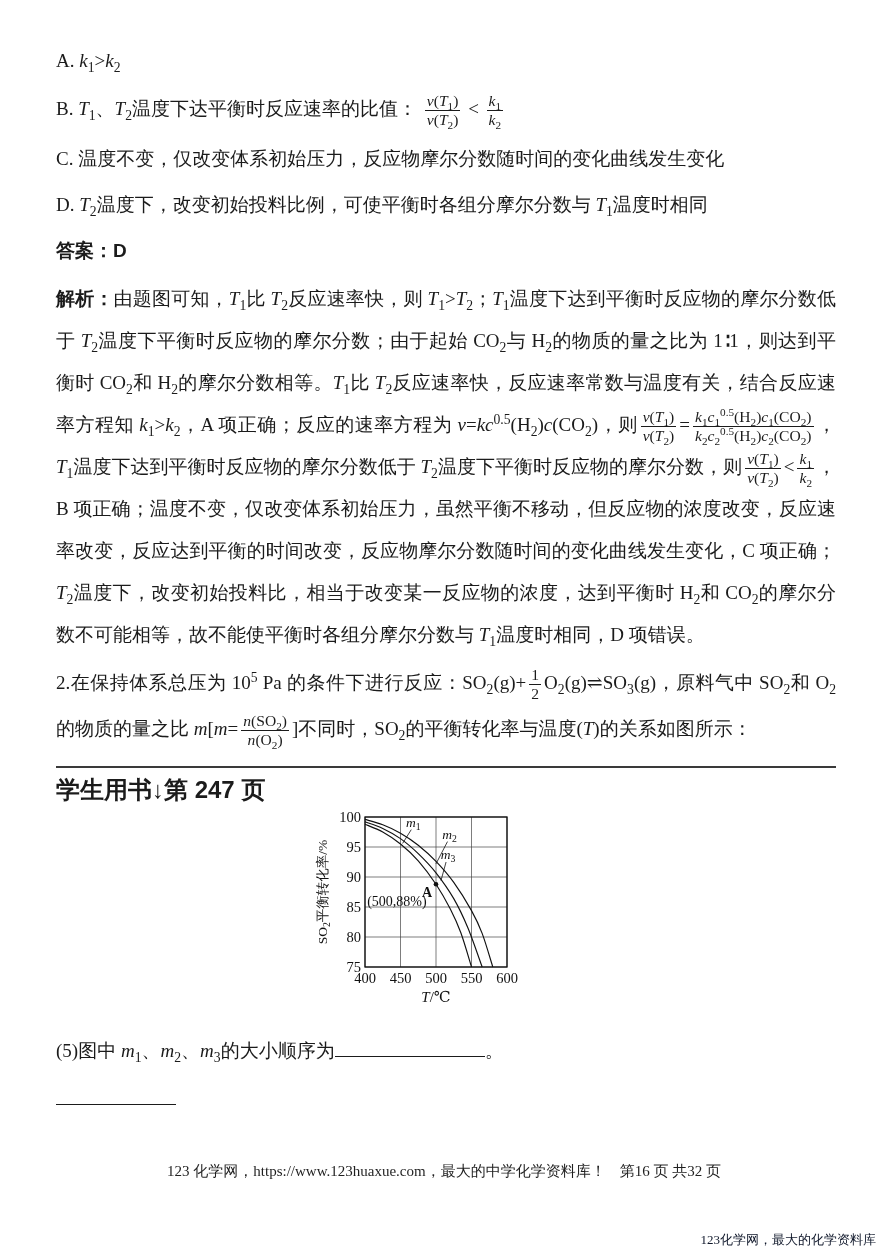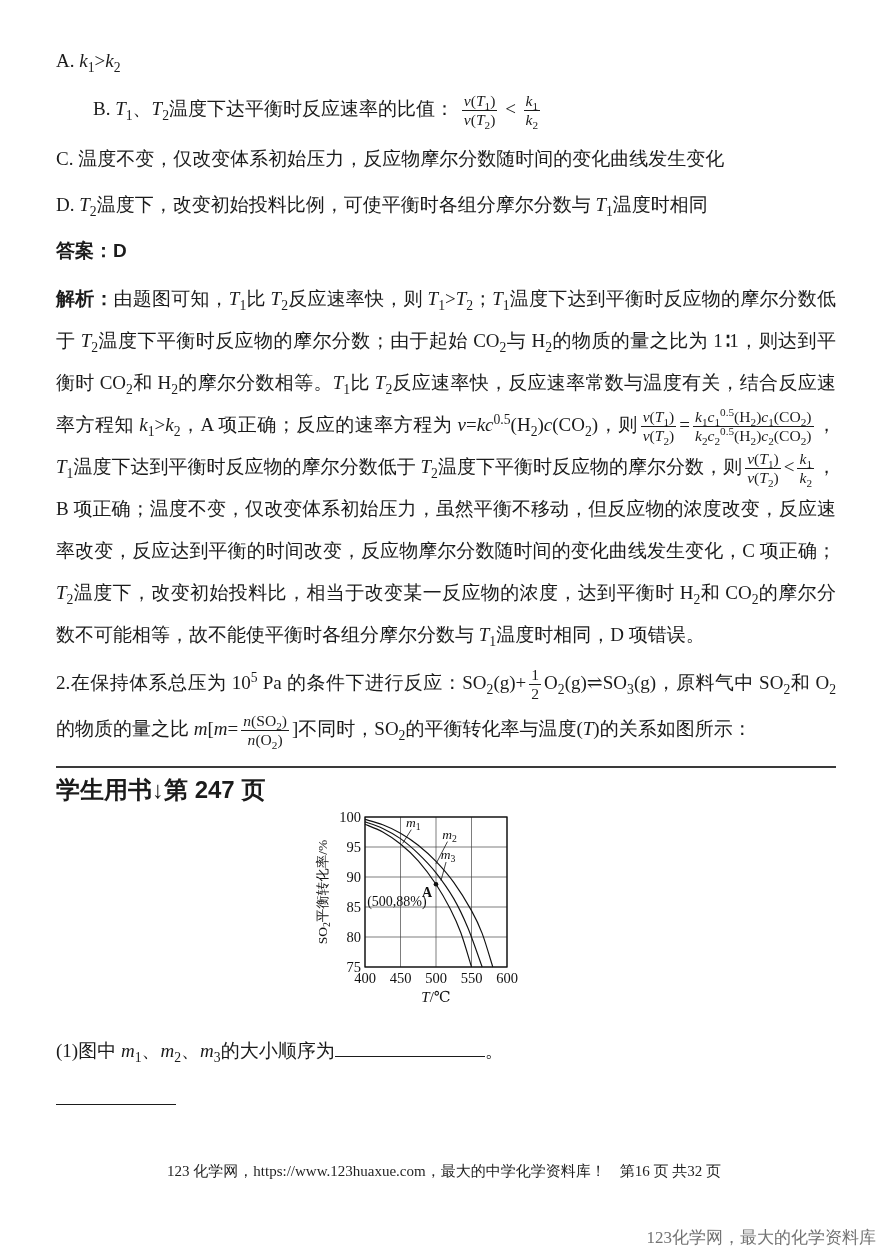--- a/index.html
+++ b/index.html
@@ -13,7 +13,7 @@
   sub,sup{font-size:0.72em;line-height:0;}
   .hei{font-family:"Liberation Sans","DejaVu Sans",sans-serif;font-weight:bold;}
   .opt{line-height:30px;margin-bottom:16px;}
-  .opt-b{margin-bottom:14px;margin-left:37px;}
+  .opt-b{margin-bottom:14px;}
   .frac{
     display:inline-flex;flex-direction:column;align-items:center;
     vertical-align:middle;margin:0 3px;font-size:0.82em;line-height:1.18;

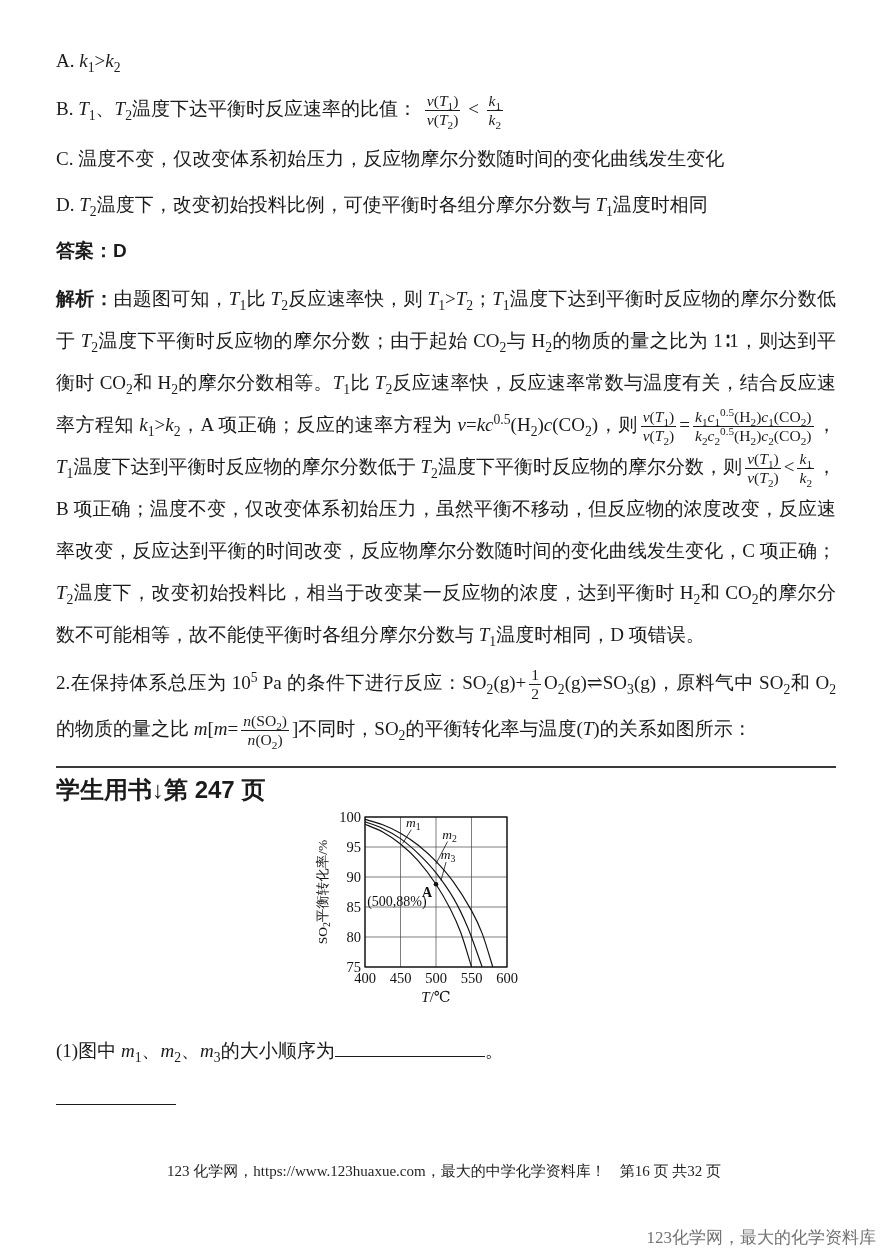--- a/index.html
+++ b/index.html
@@ -149,7 +149,7 @@
   </div>
 
   <div class="q1-line">
-    <span><span>(1)图中 </span><span class="it">m</span><sub>1</sub><span>、</span><span class="it">m</span><sub>2</sub><span>、</span><span class="it">m</span><sub>3</sub><span>的大小顺序为</span></span><span class="blank blank-1"></span><span>。</span>
+    <span><span>(5)图中 </span><span class="it">m</span><sub>1</sub><span>、</span><span class="it">m</span><sub>2</sub><span>、</span><span class="it">m</span><sub>3</sub><span>的大小顺序为</span></span><span class="blank blank-1"></span><span>。</span>
   </div>
   <div class="q1-line">
     <span class="blank blank-2"></span>

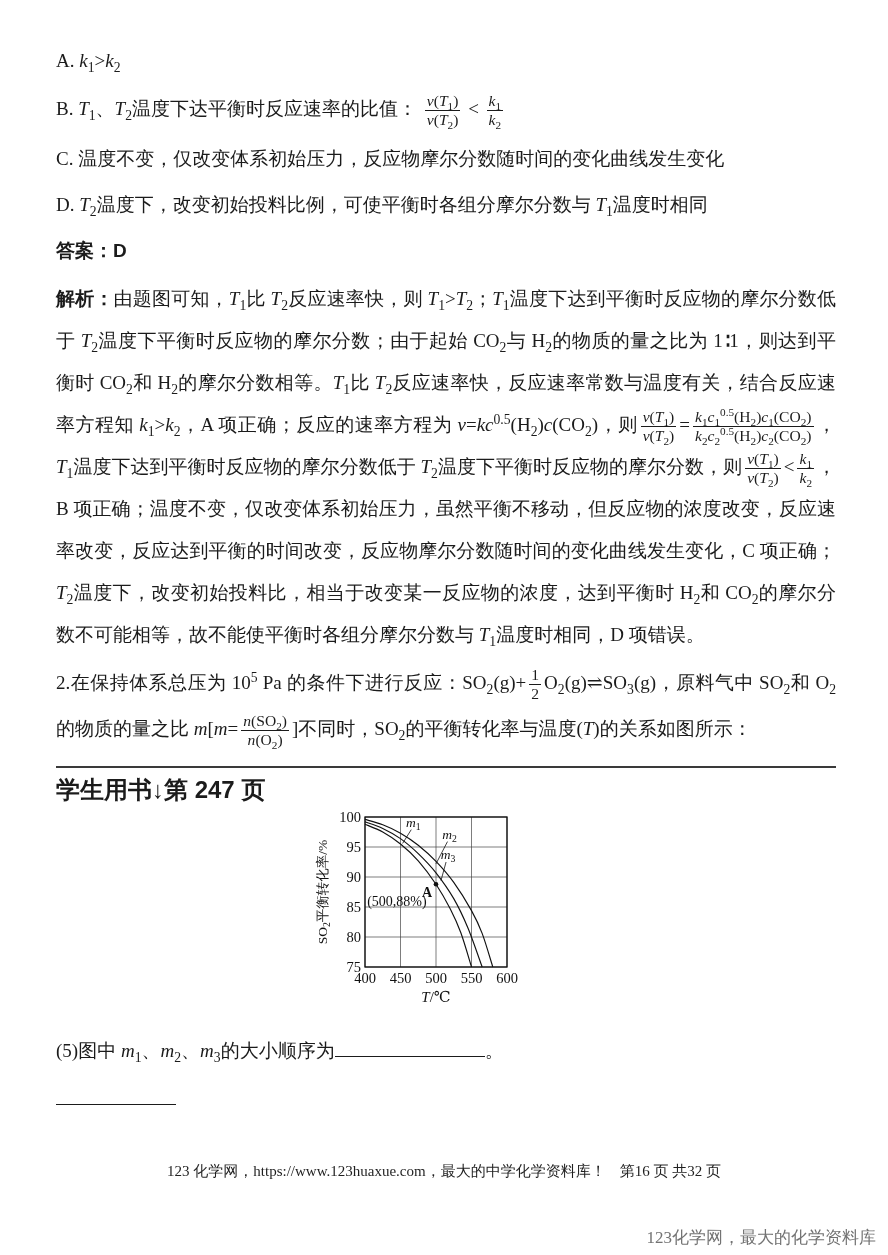--- a/index.html
+++ b/index.html
@@ -39,7 +39,7 @@
   .footer .footer-page{margin-left:14px;}
   .watermark{
     position:absolute;right:12px;bottom:6px;
-    font-size:17px;color:#737373;
+    font-size:13px;color:#0f172a;
   }
 </style>
 </head>

